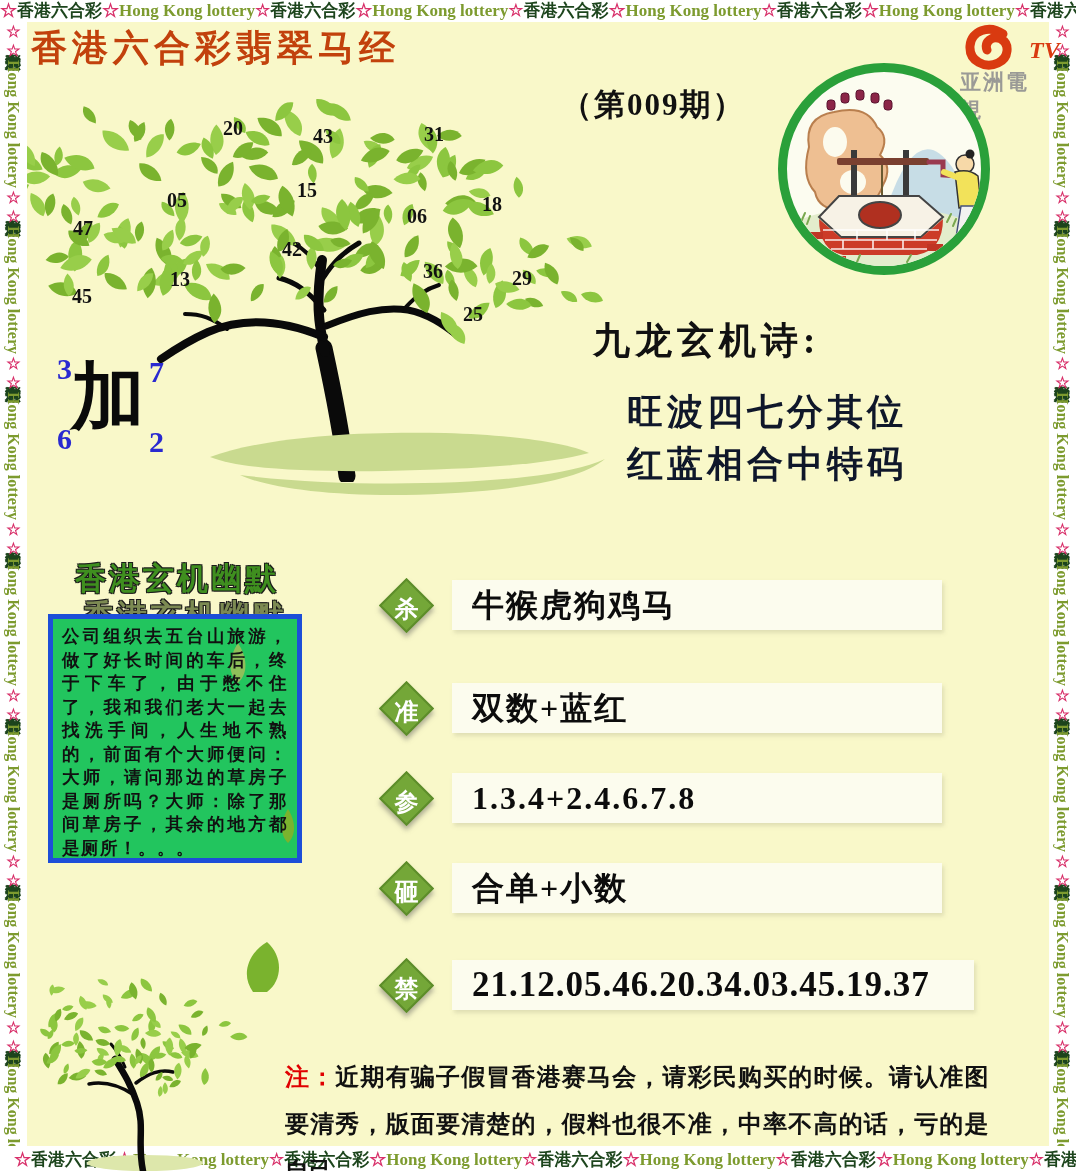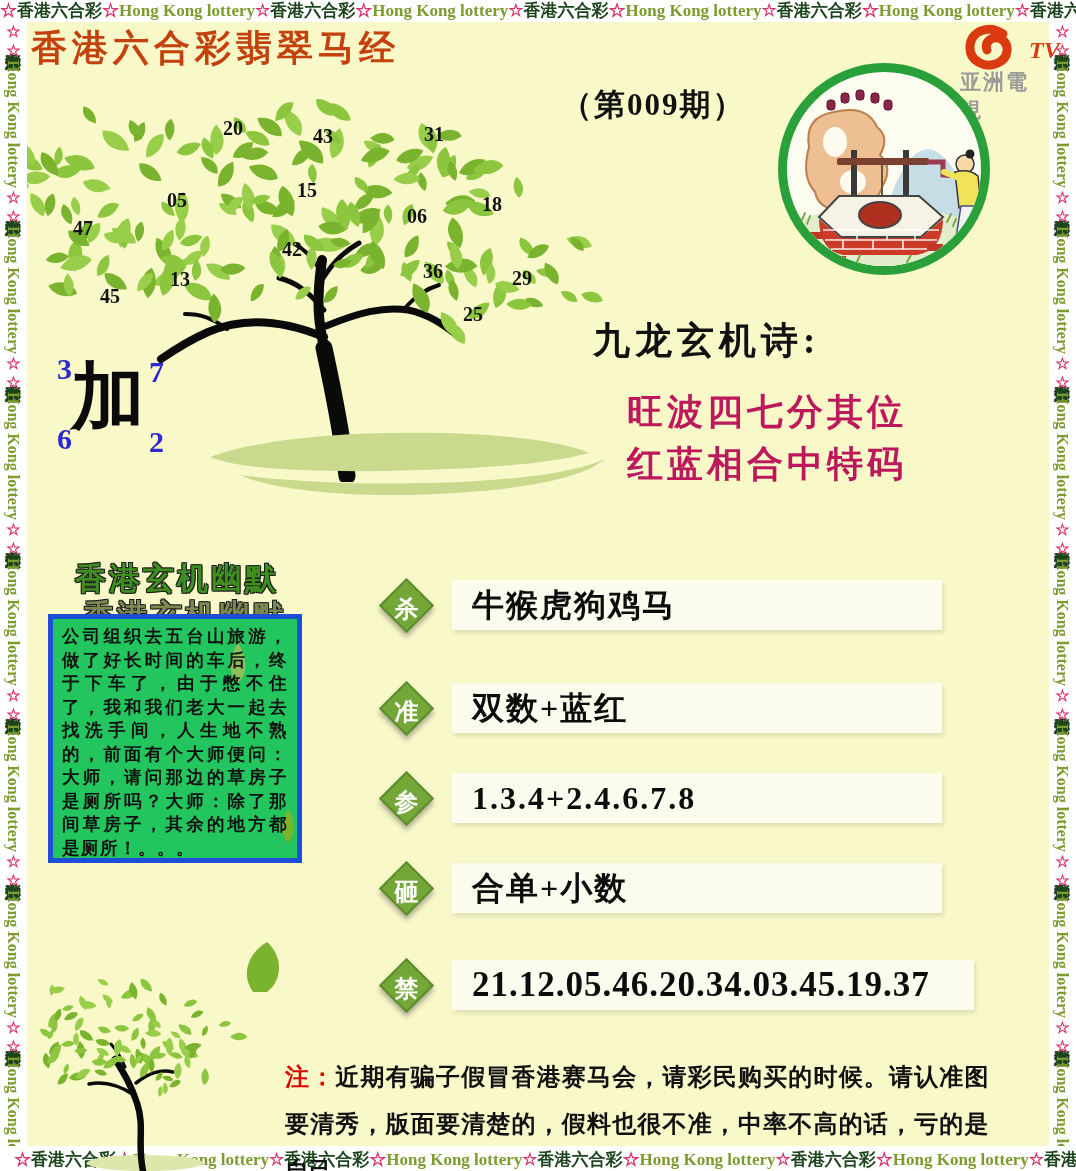--- a/index.html
+++ b/index.html
@@ -374,7 +374,7 @@
         <div class="tree-num" style="left: 406px; top: 249px;">36</div>
         <div class="tree-num" style="left: 153px; top: 257px;">13</div>
         <div class="tree-num" style="left: 495px; top: 256px;">29</div>
-        <div class="tree-num" style="left: 55px; top: 274px; margin-left: 28px;">45</div>
+        <div class="tree-num" style="left: 55px; top: 274px;">45</div>
         <div class="tree-num" style="left: 446px; top: 292px;">25</div>
       </div>
 

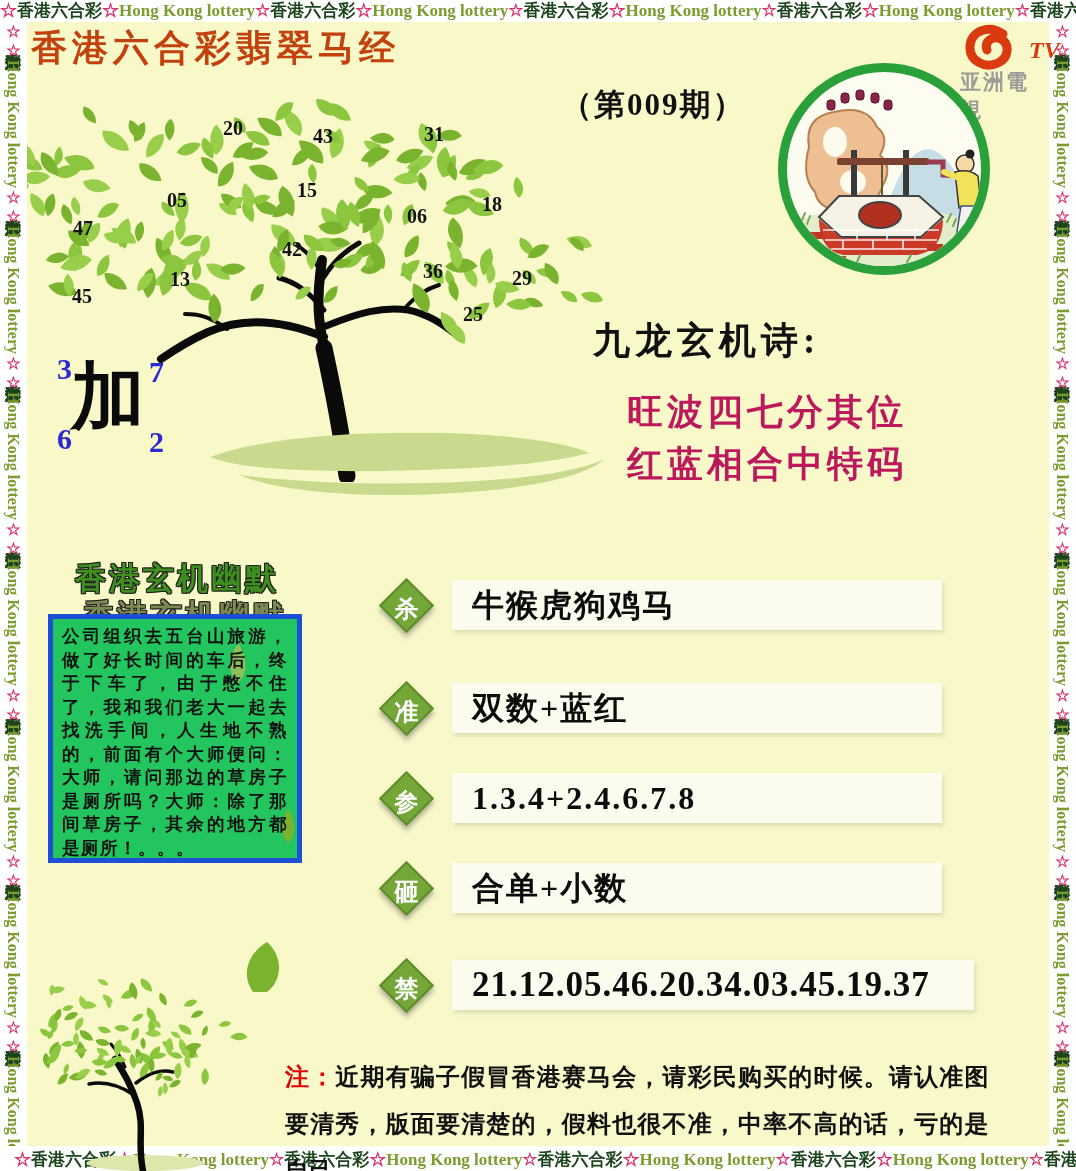--- a/index.html
+++ b/index.html
@@ -54,7 +54,7 @@
 
   
   .poem-title { left:566px; top:294px; font-size:37px; font-weight:900; color:#111; letter-spacing:5px; }
-  .poem-line  { font-size:36px; font-weight:900; color:#be185d; letter-spacing:4px; }
+  .poem-line  { font-size:36px; font-weight:900; color:#0f172a; letter-spacing:4px; }
   .poem-line1 { left:600px; top:366px; }
   .poem-line2 { left:600px; top:418px; }
 

